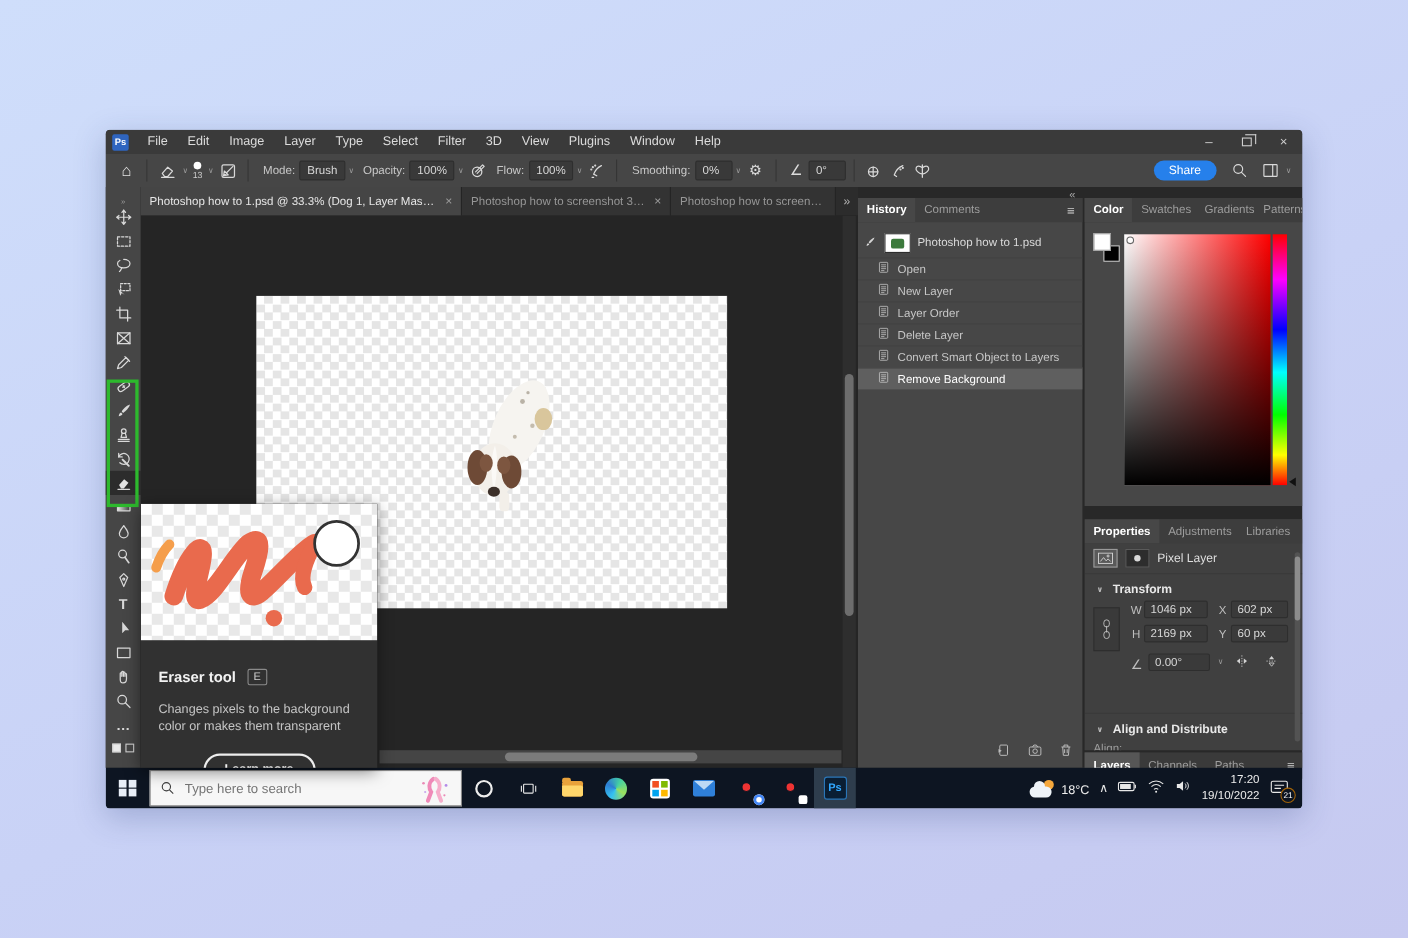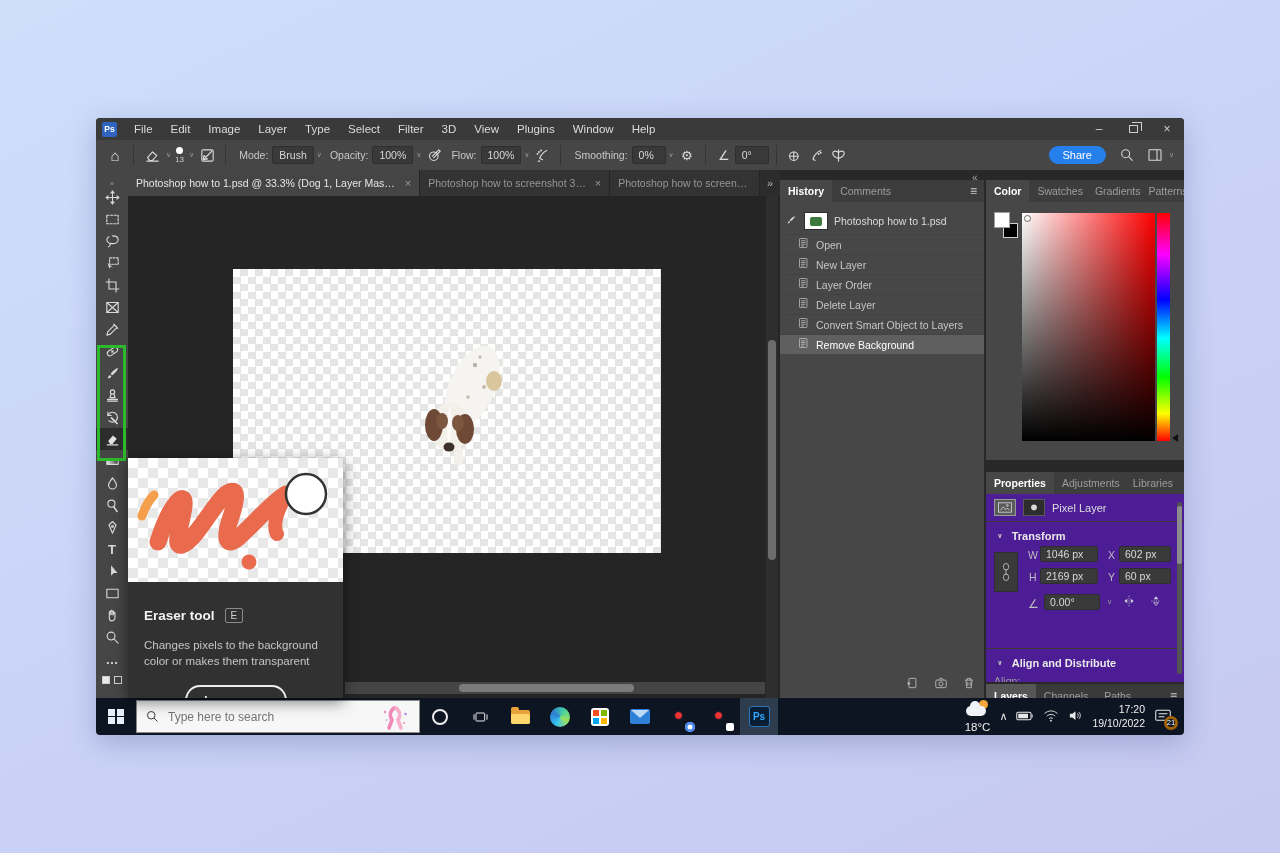--- a/index.html
+++ b/index.html
@@ -108,7 +108,7 @@
   .huemark { position:absolute; left:186px; top:254px; width:0; height:0;
     border-top:4px solid transparent; border-bottom:4px solid transparent; border-right:6px solid #111; }
   
-  .proppanel { position:absolute; left:0; right:0; top:292px; height:210px; background:#4c1d95; color:#cfcfcf; overflow:hidden; }
+  .proppanel { position:absolute; left:0; right:0; top:292px; height:210px; background:#404040; color:#cfcfcf; overflow:hidden; }
   .pixrow { display:flex; align-items:center; gap:7px; height:28px; padding:0 8px; border-bottom:1px solid #3a3a3a; }
   .pbox { width:22px; height:17px; display:flex; align-items:center; justify-content:center; }
   .pbox.sel { background:#5a5a5a; border:1px solid #9a9a9a; }

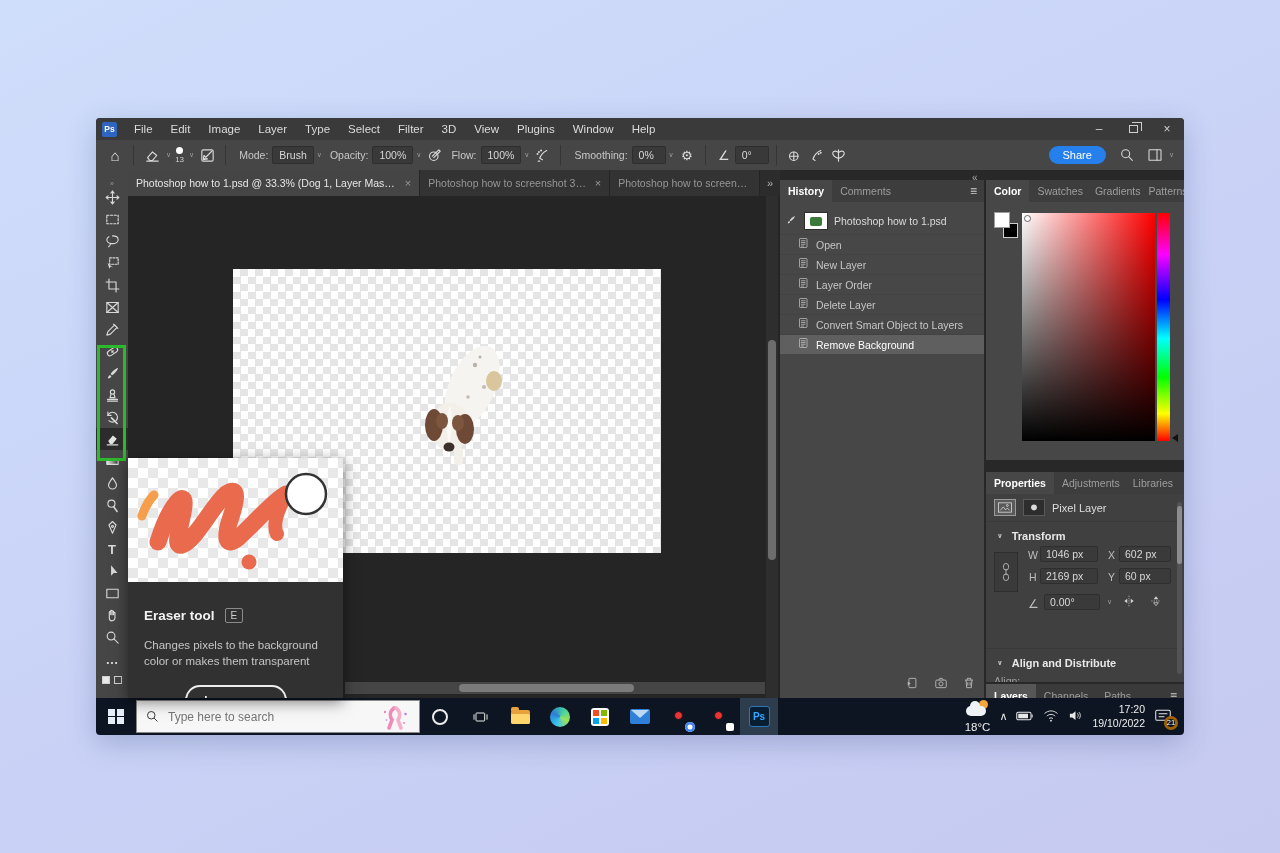--- a/index.html
+++ b/index.html
@@ -163,7 +163,7 @@
   .pstile { width:38px; height:37px; background:#2e3d4d; display:flex; align-items:center; justify-content:center; flex:none; }
   .psappicon { width:21px; height:21px; background:#0a1e33; border:1px solid #2a76b8; border-radius:3px; color:#31a8ff; font-size:10px; font-weight:bold; display:flex; align-items:center; justify-content:center; }
   .tray { margin-left:auto; display:flex; align-items:center; gap:9px; padding-right:10px; color:#eee; }
-  .weather { display:flex; align-items:flex-end; gap:5px;flex-direction:column; }
+  .weather { display:flex; align-items:flex-end; gap:5px; }
   .cloudic { position:relative; width:24px; height:16px; }
   .cloudic .sun { position:absolute; right:2px; top:0; width:9px; height:9px; border-radius:50%; background:#f5a73b; }
   .cloudic .cl { position:absolute; left:0; bottom:0; width:20px; height:10px; background:#eef3f8; border-radius:6px; }

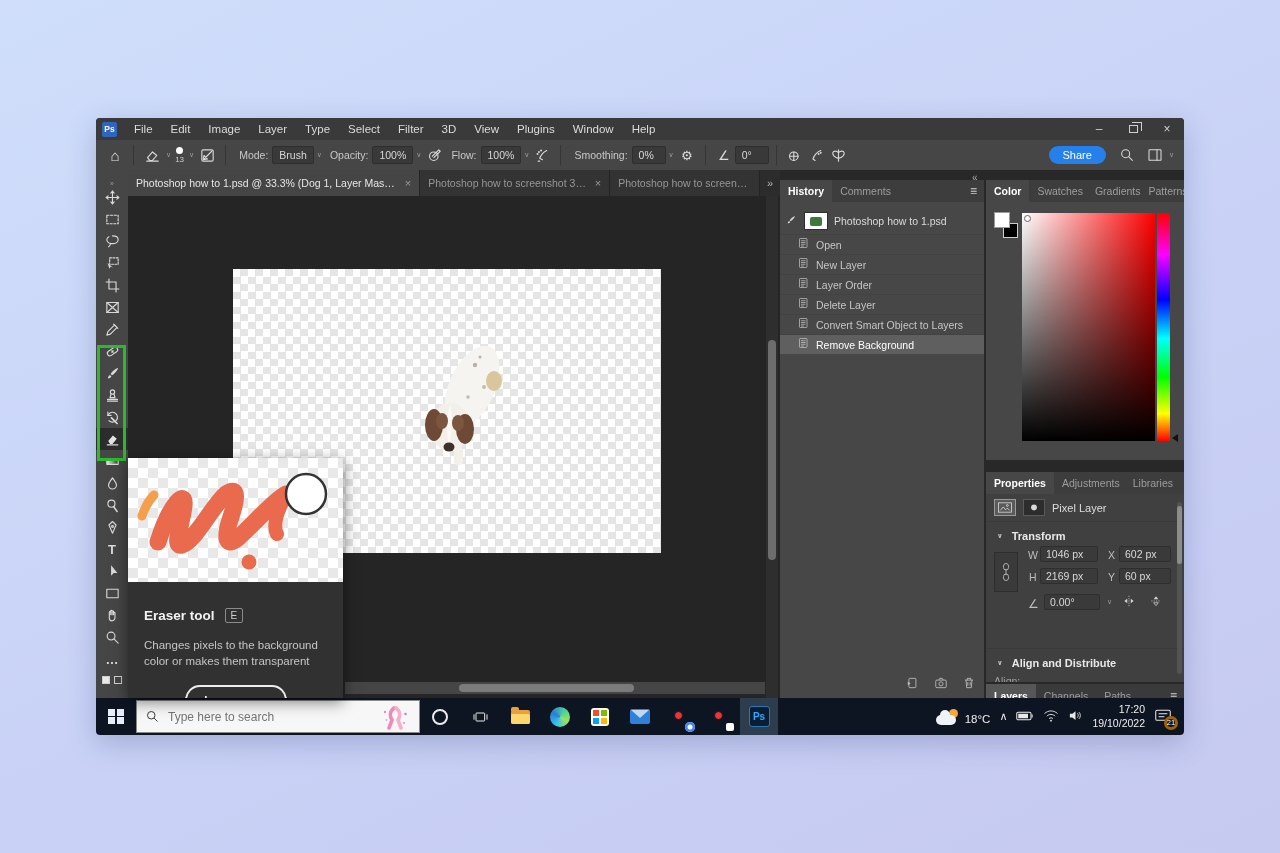--- a/index.html
+++ b/index.html
@@ -175,7 +175,7 @@
   .notif { position:relative; width:20px; height:18px; }
   .notif svg { stroke:#e8e8e8; fill:none; stroke-width:1.4; }
   .notifbadge { position:absolute; right:-4px; bottom:-4px; width:14px; height:14px; border-radius:50%;
-    background:#0d1522; border:3px solid #a16207; color:#fff; font-size:7.5px; display:flex; align-items:center; justify-content:center; }
+    background:#0d1522; border:1px solid #a16207; color:#fff; font-size:7.5px; display:flex; align-items:center; justify-content:center; }
 </style>
 </head>
 <body>

